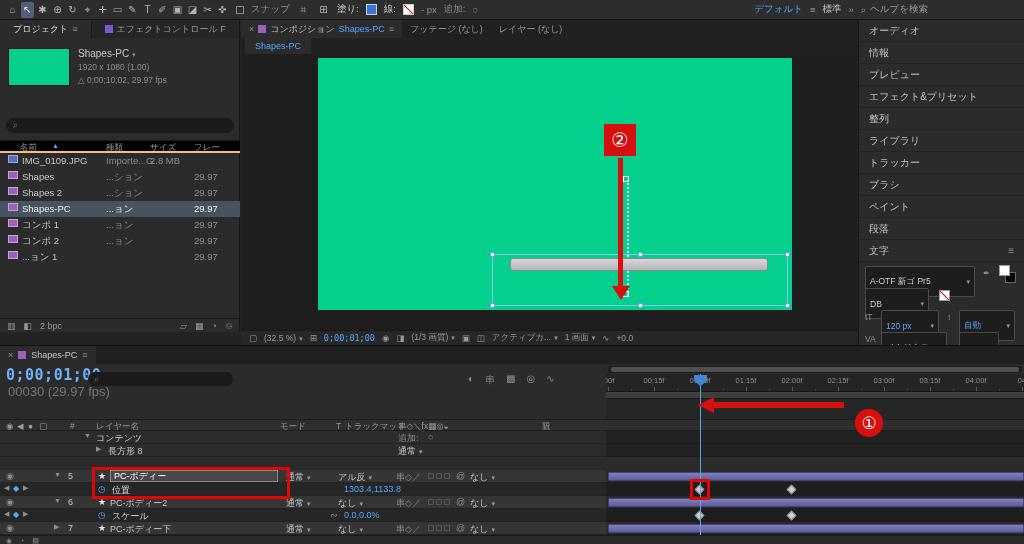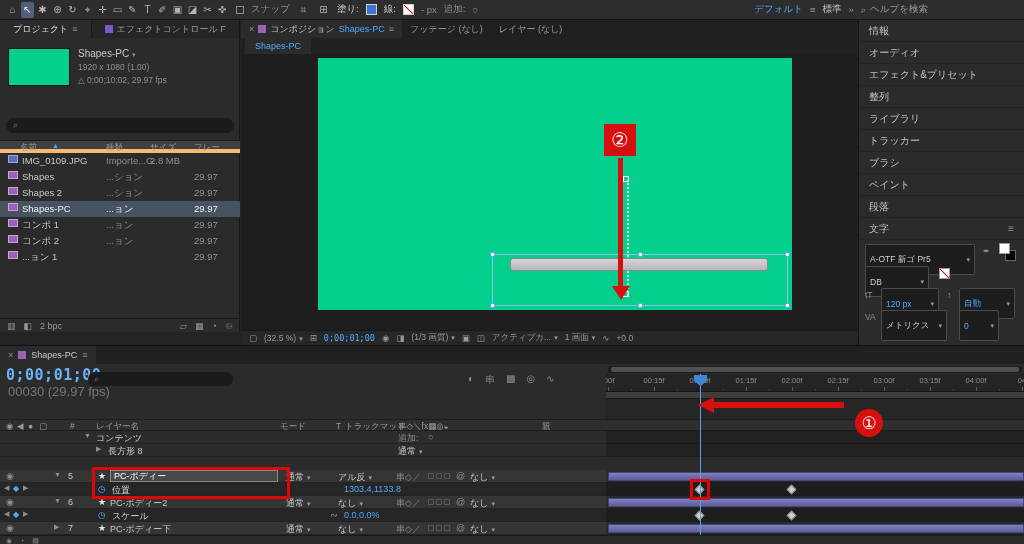--- a/index.html
+++ b/index.html
@@ -327,10 +327,10 @@
 
   <div id="right">
     <div class="rrow">
+        <span>オーディオ</span>
+      </div>
+    <div class="rrow">
         <span>情報</span>
-      </div>
-    <div class="rrow">
-        <span>オーディオ</span>
       </div>
     <div class="rrow">
         <span>エフェクト&amp;プリセット</span>

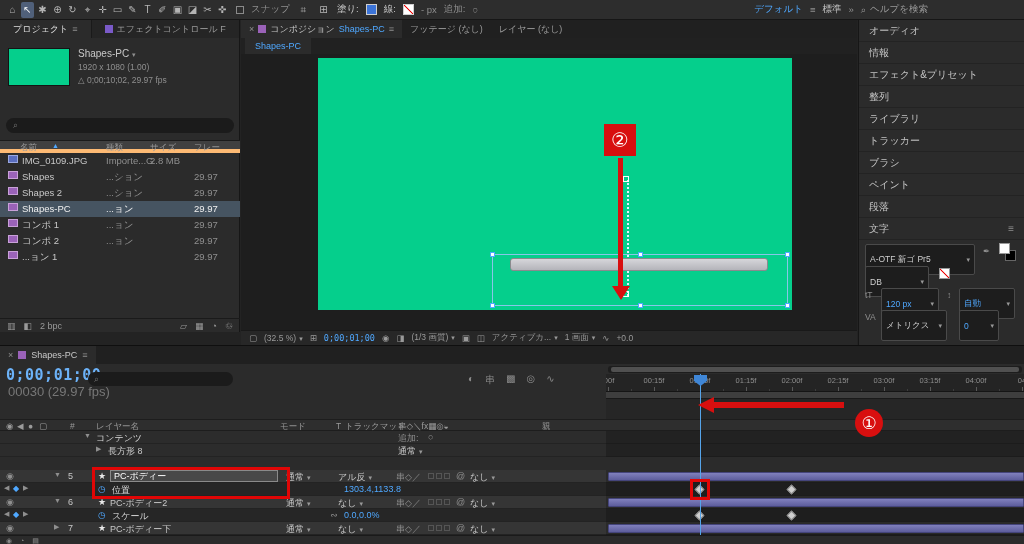--- a/index.html
+++ b/index.html
@@ -333,6 +333,9 @@
         <span>情報</span>
       </div>
     <div class="rrow">
+        <span>プレビュー</span>
+      </div>
+    <div class="rrow">
         <span>エフェクト&amp;プリセット</span>
       </div>
     <div class="rrow">

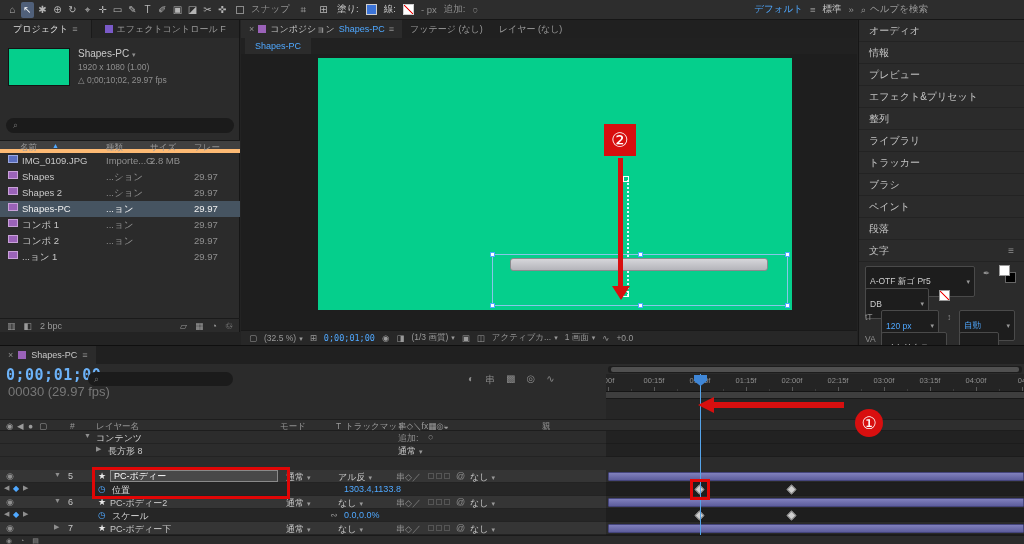--- a/index.html
+++ b/index.html
@@ -40,8 +40,8 @@
 #proj-info{left:78px;top:27px;line-height:13px;white-space:nowrap}
 #proj-search{left:6px;top:98px;width:228px;height:15px;background:#1b1b1b;border-radius:8px;
   display:flex;align-items:center;padding:0 7px;color:#777;font-size:9px}
-#proj-header{left:0;top:120px;width:240px;height:13px;background:#404040;border-top:1px solid #1a1a1a;
-  border-bottom:4px solid #fdba74;font-size:8.5px;color:#9a9a9a}
+#proj-header{left:0;top:120px;width:240px;height:13px;background:#000000;border-top:1px solid #1a1a1a;
+  border-bottom:2px solid #fdba74;font-size:8.5px;color:#9a9a9a}
 #proj-header span{position:absolute;top:1px}
 .prow{position:absolute;left:0;width:240px;height:16px;font-size:9.5px}
 .prow.selected{background:#465461;color:#f0f0f0}

